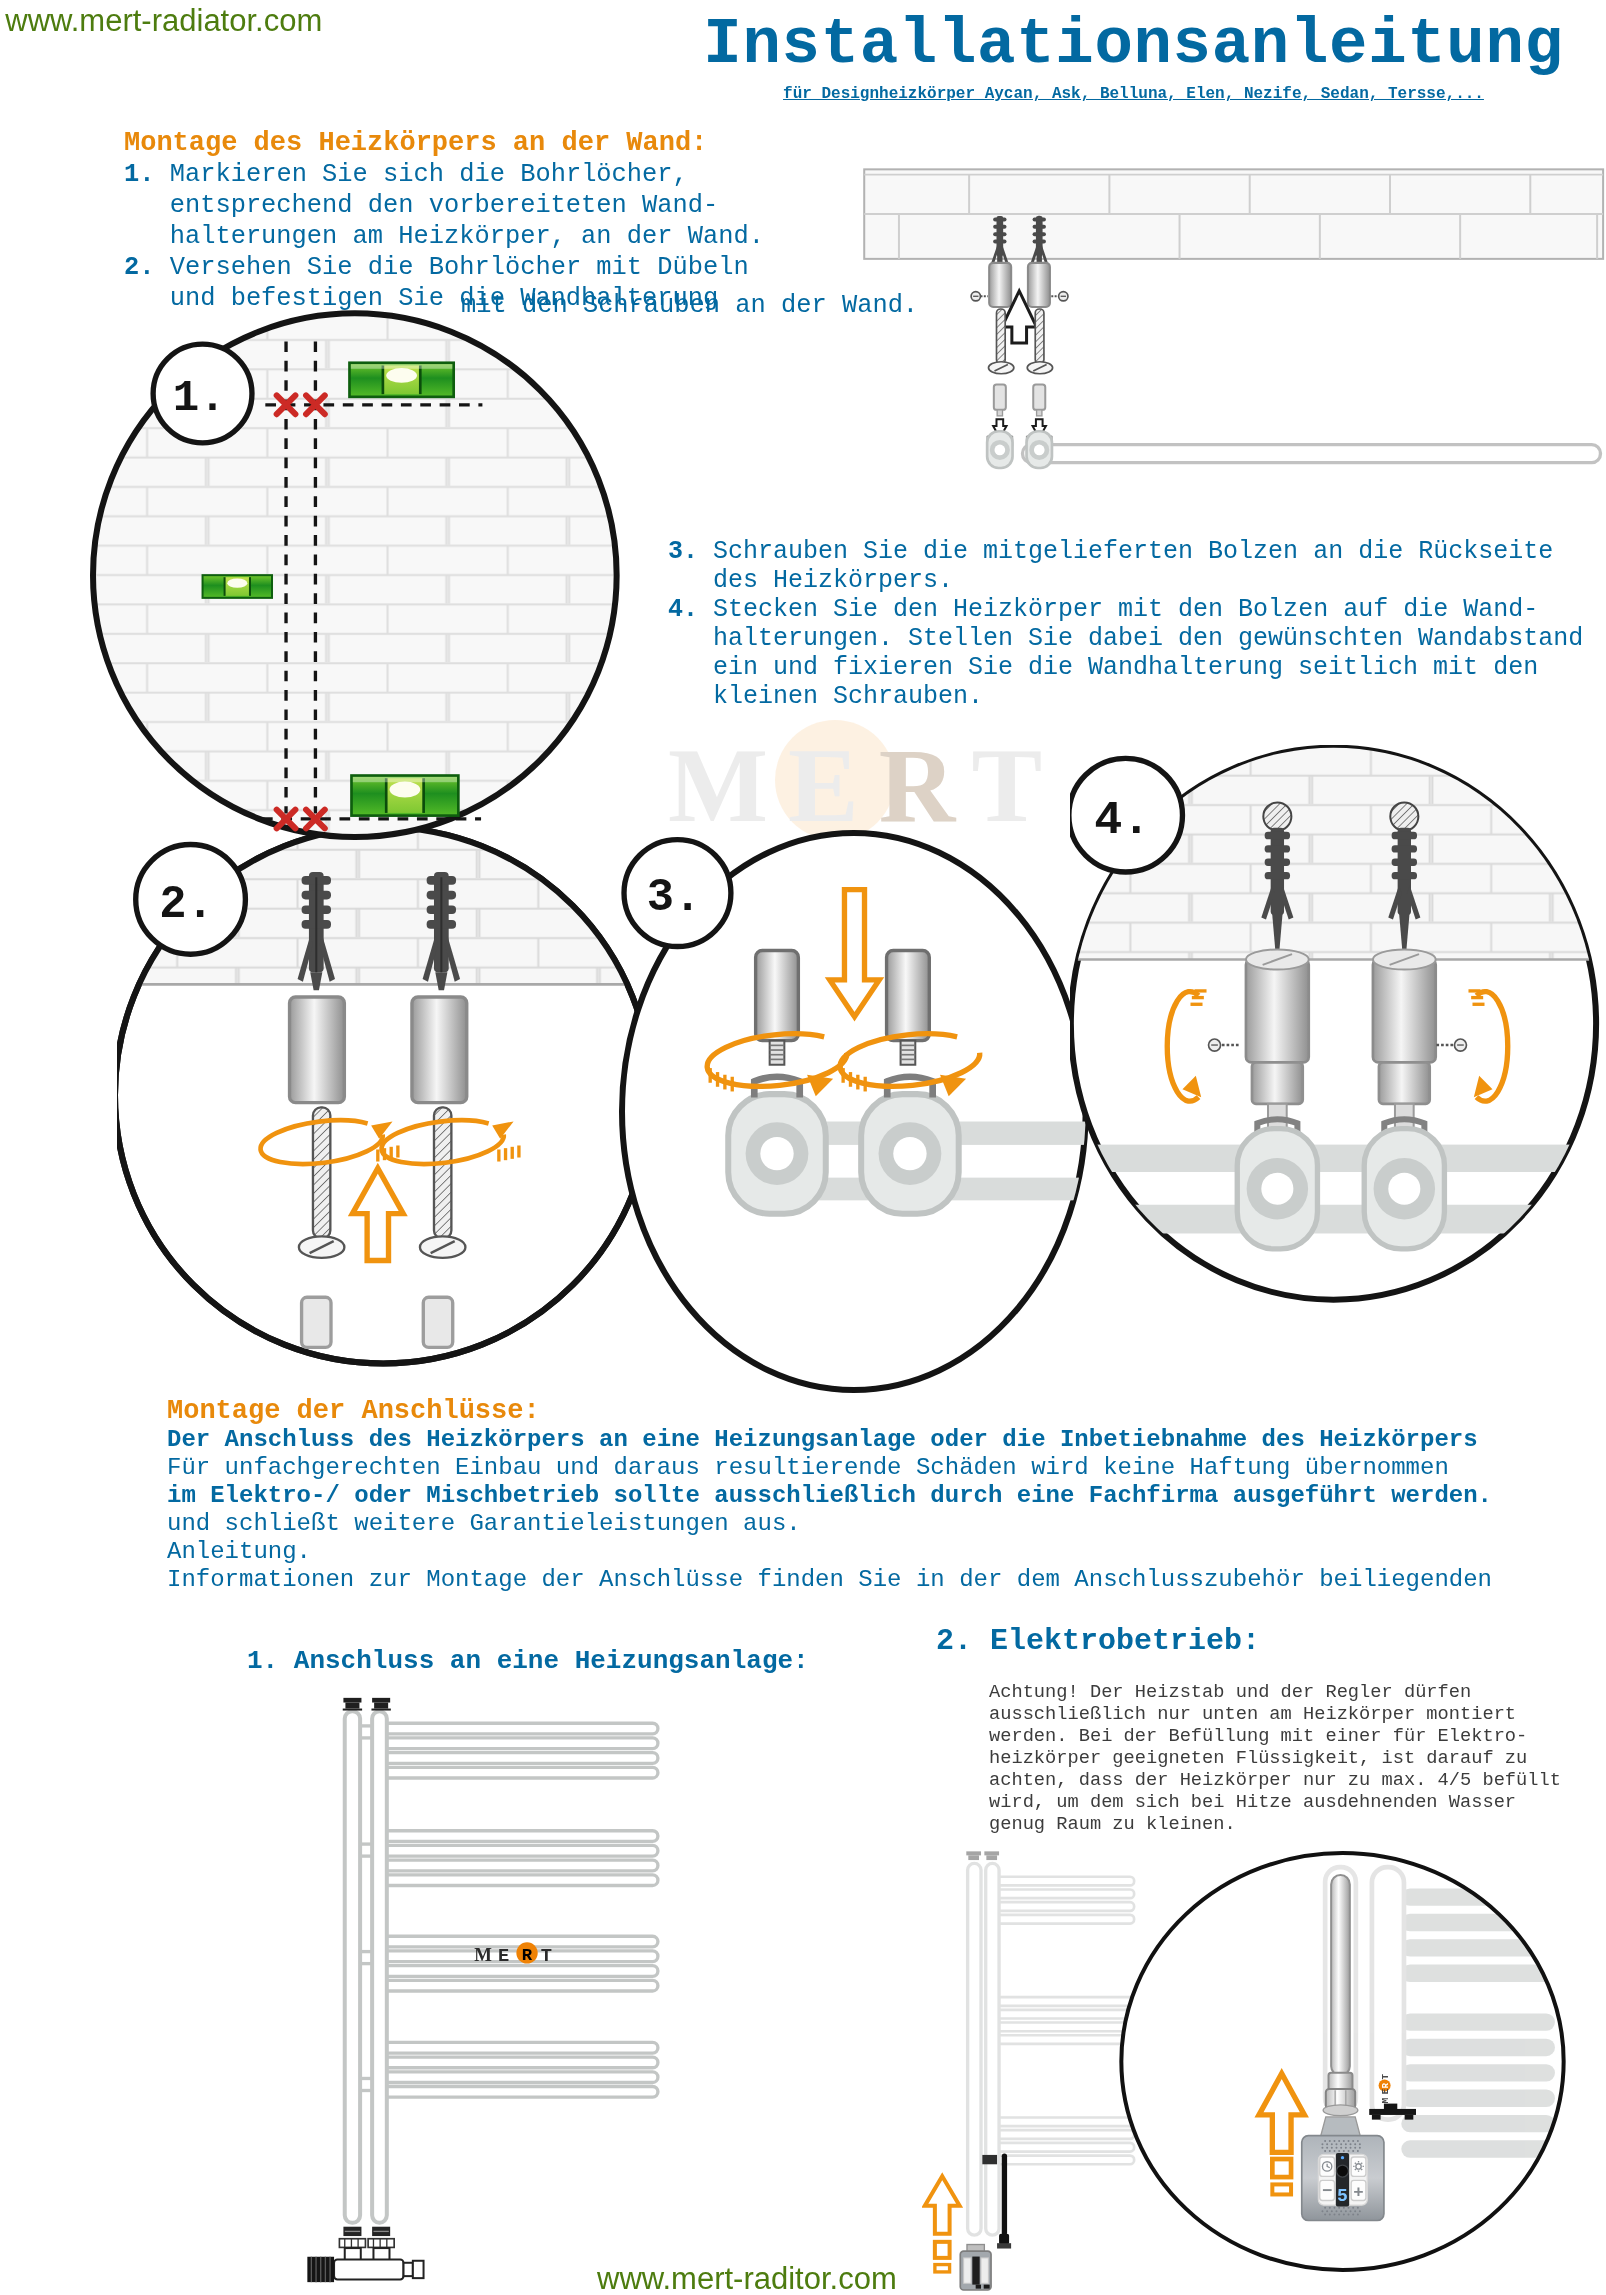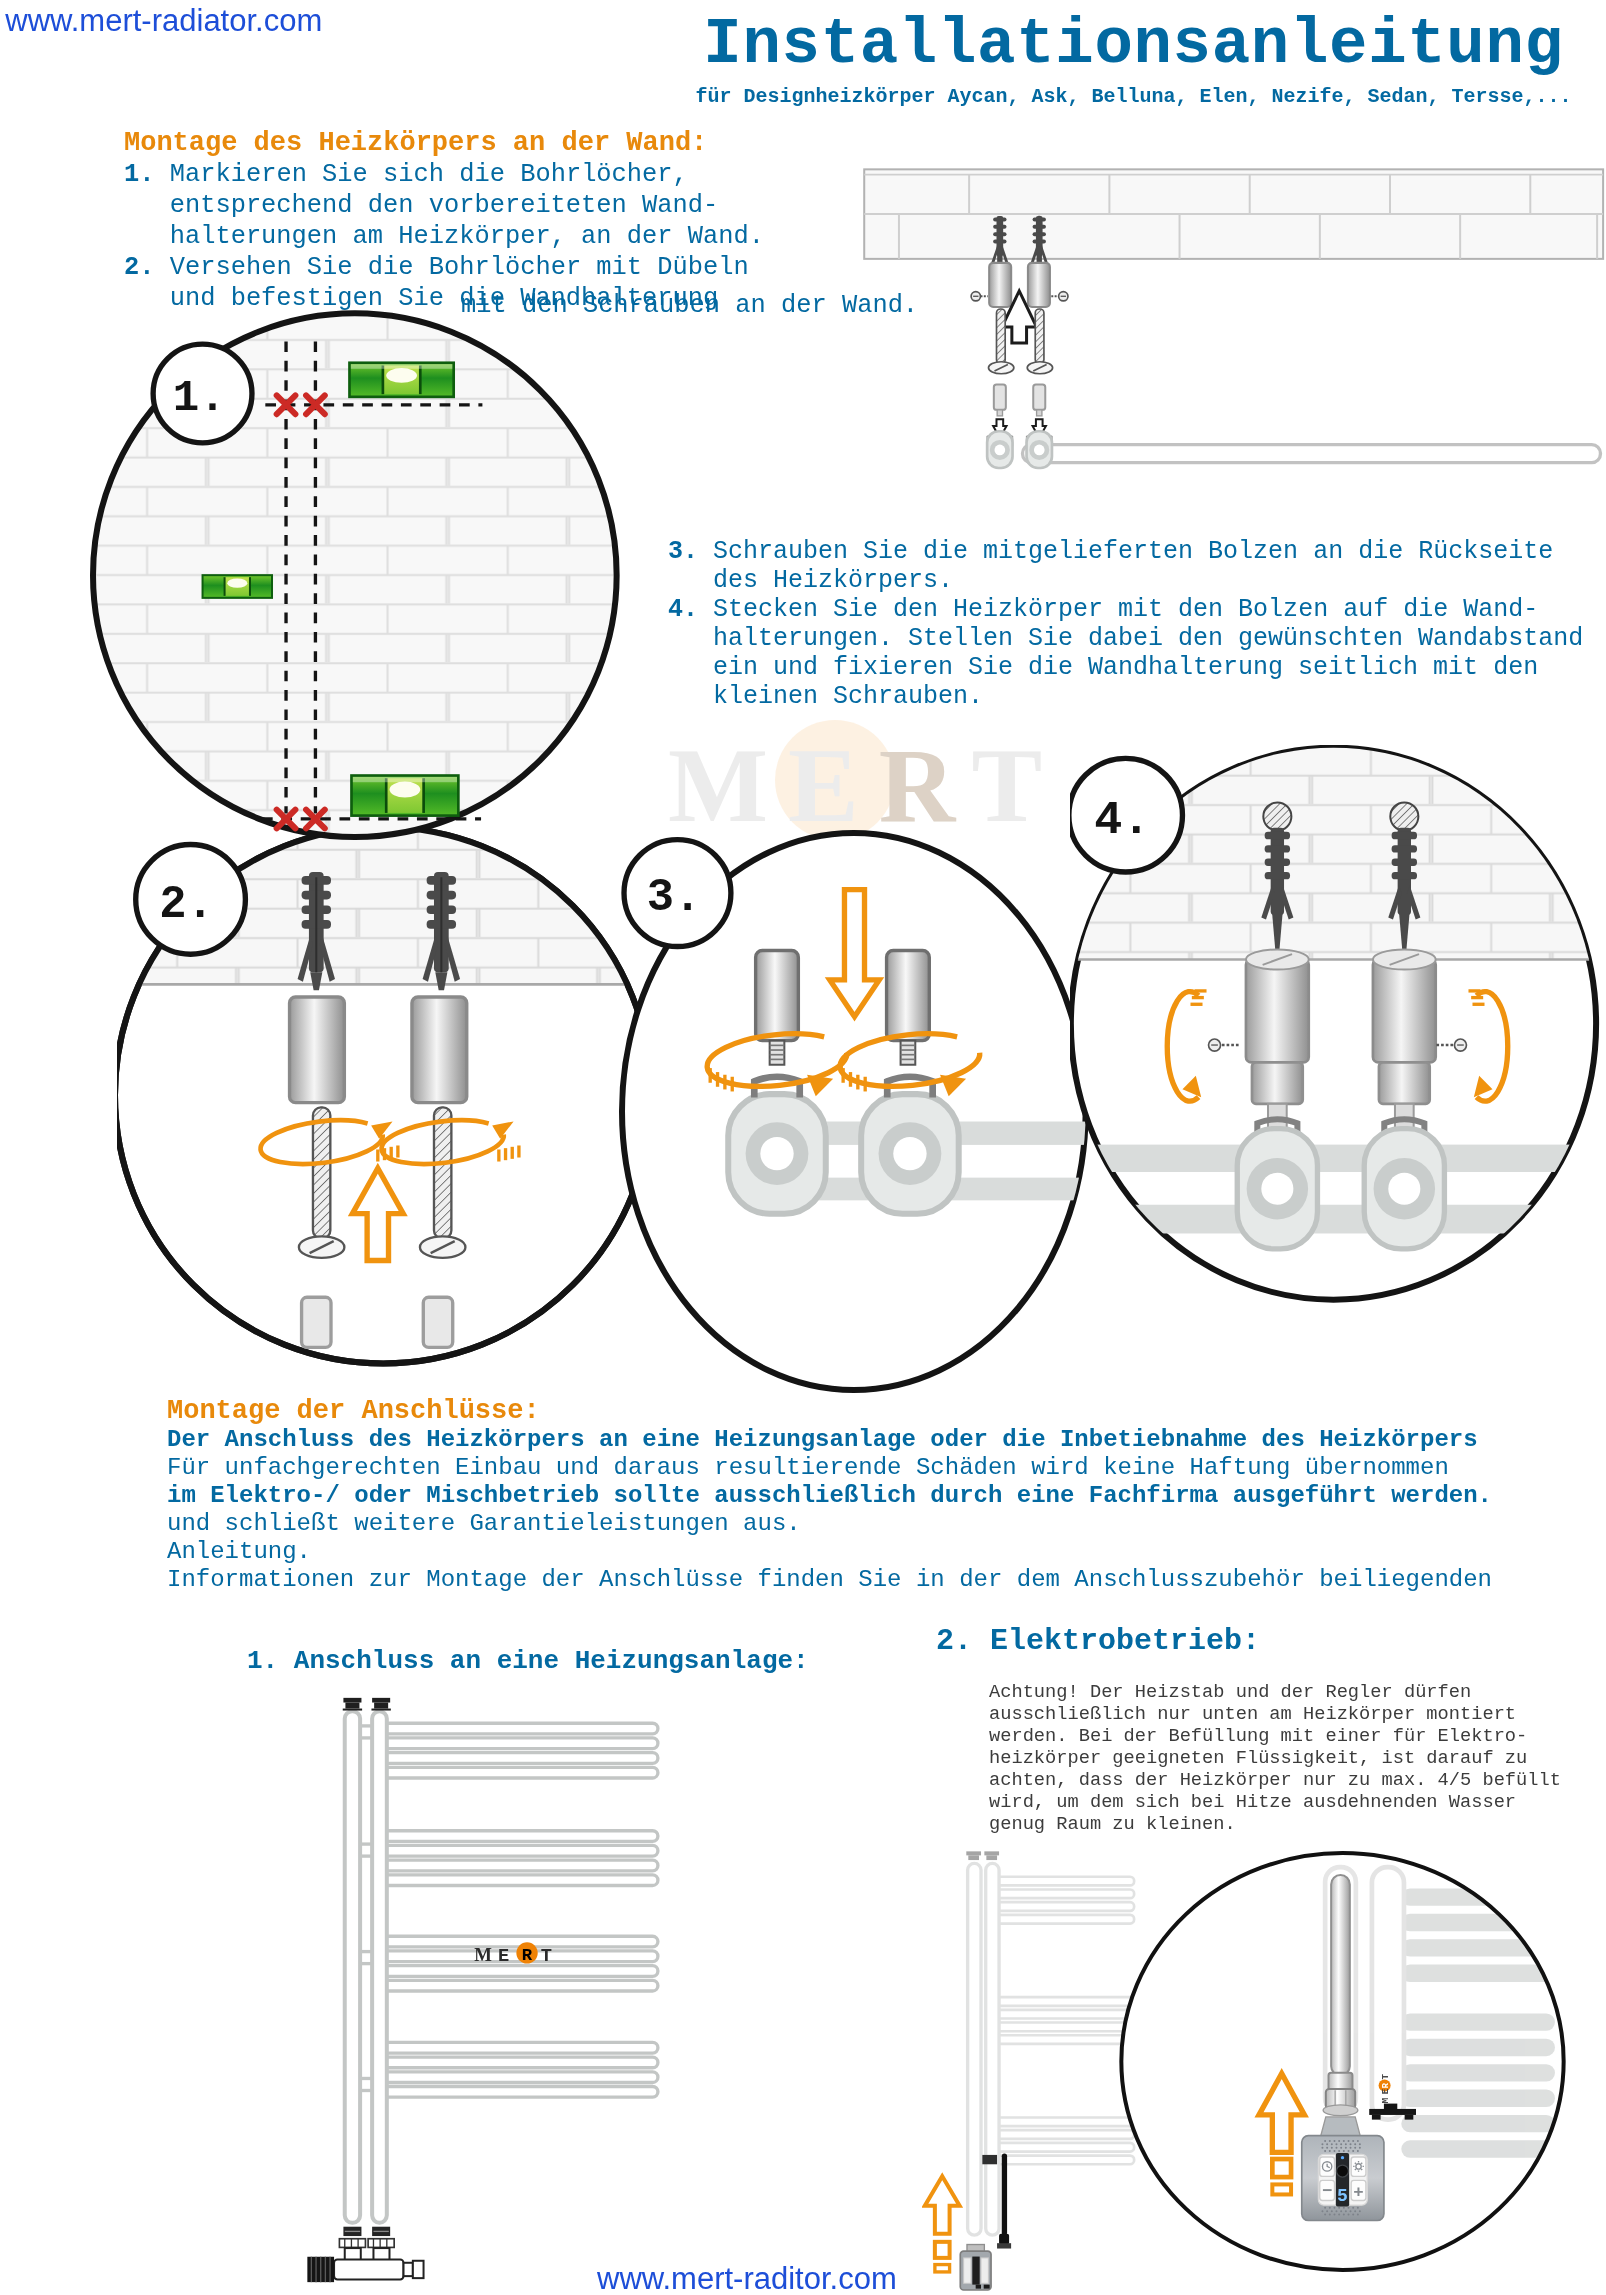--- a/index.html
+++ b/index.html
@@ -6,7 +6,7 @@
   #page{position:relative;width:1606px;height:2295px;background:#ffffff;overflow:hidden;}
   .abs{position:absolute;}
   .mono{font-family:"Liberation Mono","DejaVu Sans Mono",monospace;color:#0369a1;}
-  .sans{font-family:"Liberation Sans","DejaVu Sans",sans-serif;color:#1d4ed8;}
+  .sans{font-family:"Liberation Sans","DejaVu Sans",sans-serif;color:#4d7c0f;}
   .serif{font-family:"Liberation Serif","DejaVu Serif",serif;}
   .b{font-weight:700;}
   .orange{color:#e8890b;}

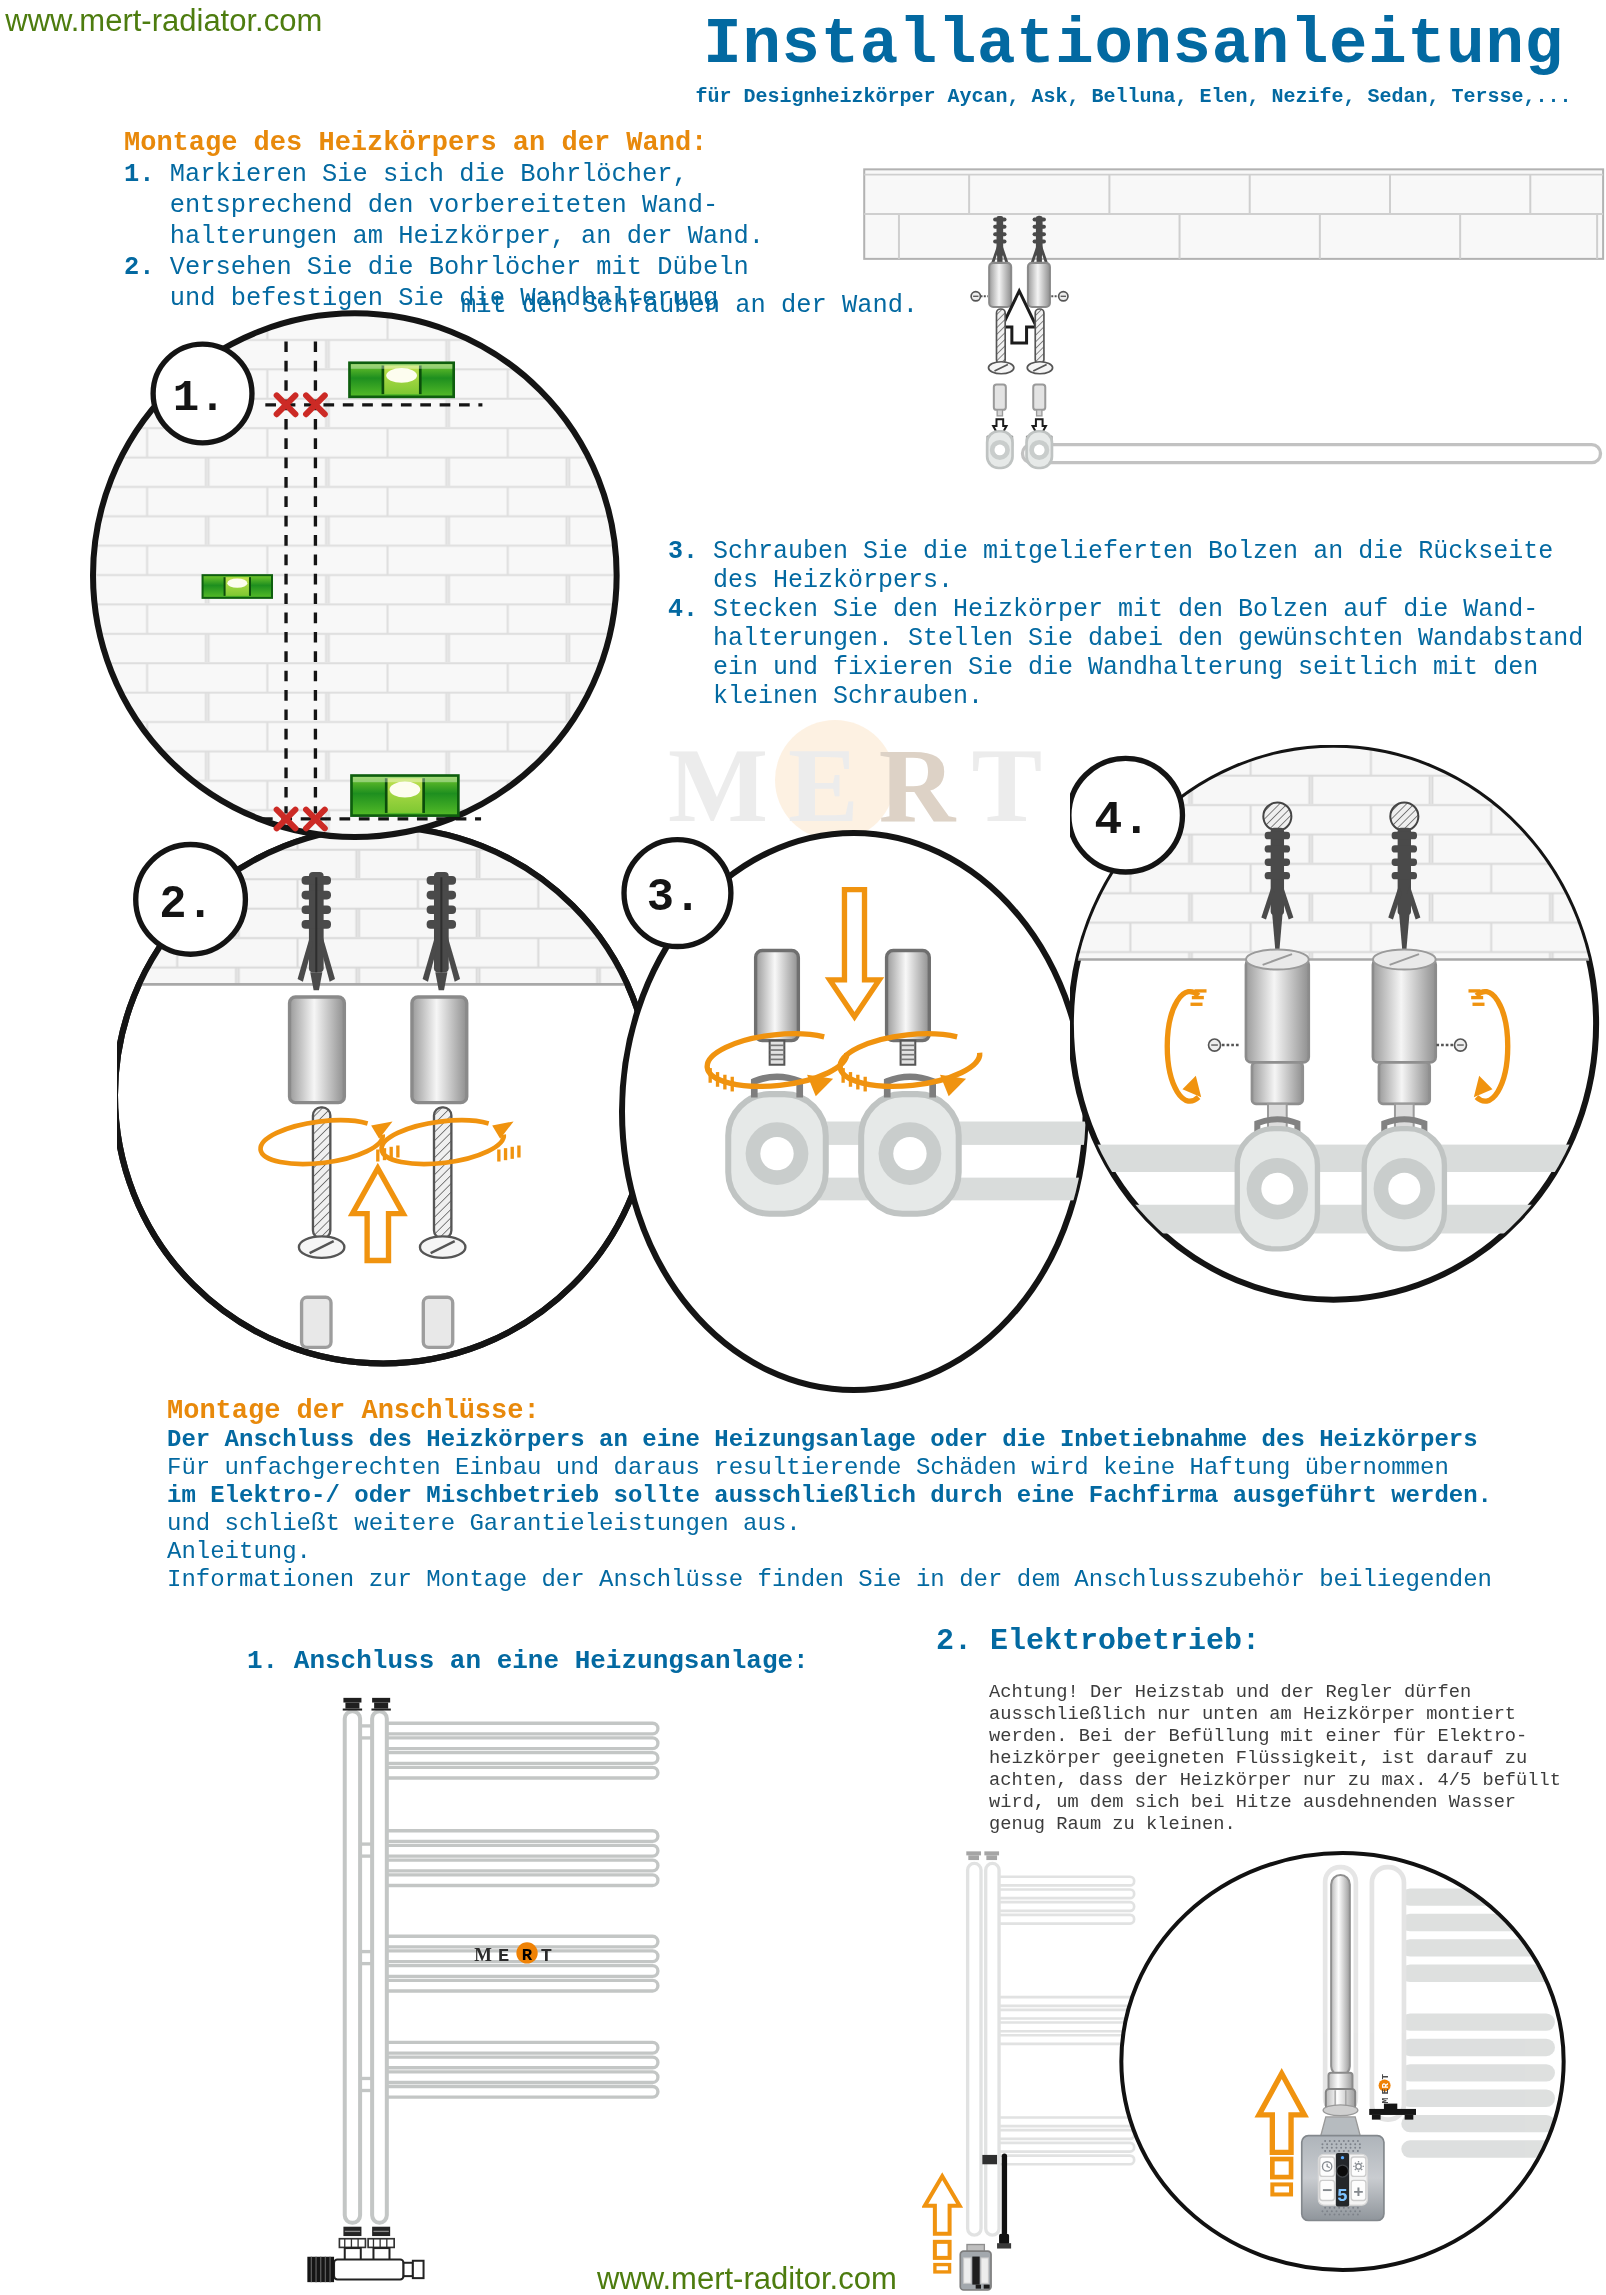--- a/index.html
+++ b/index.html
@@ -25,7 +25,7 @@
 
   <div class="abs" style="left:689px;top:9.4px;width:889px;text-align:center;">
     <div class="mono b" style="font-size:64px;letter-spacing:0.7px;">Installationsanleitung</div>
-    <div class="mono b" style="font-size:20px;margin-top:4px;">für Designheizkörper Aycan, Ask, Belluna, Elen, Nezife, Sedan, Tersse,...</div>
+    <div class="mono b" style="font-size:16px;margin-top:4px;text-decoration:underline;">für Designheizkörper Aycan, Ask, Belluna, Elen, Nezife, Sedan, Tersse,...</div>
   </div>
 
   <div class="abs" style="left:668px;top:725px;width:348px;height:124px;">

